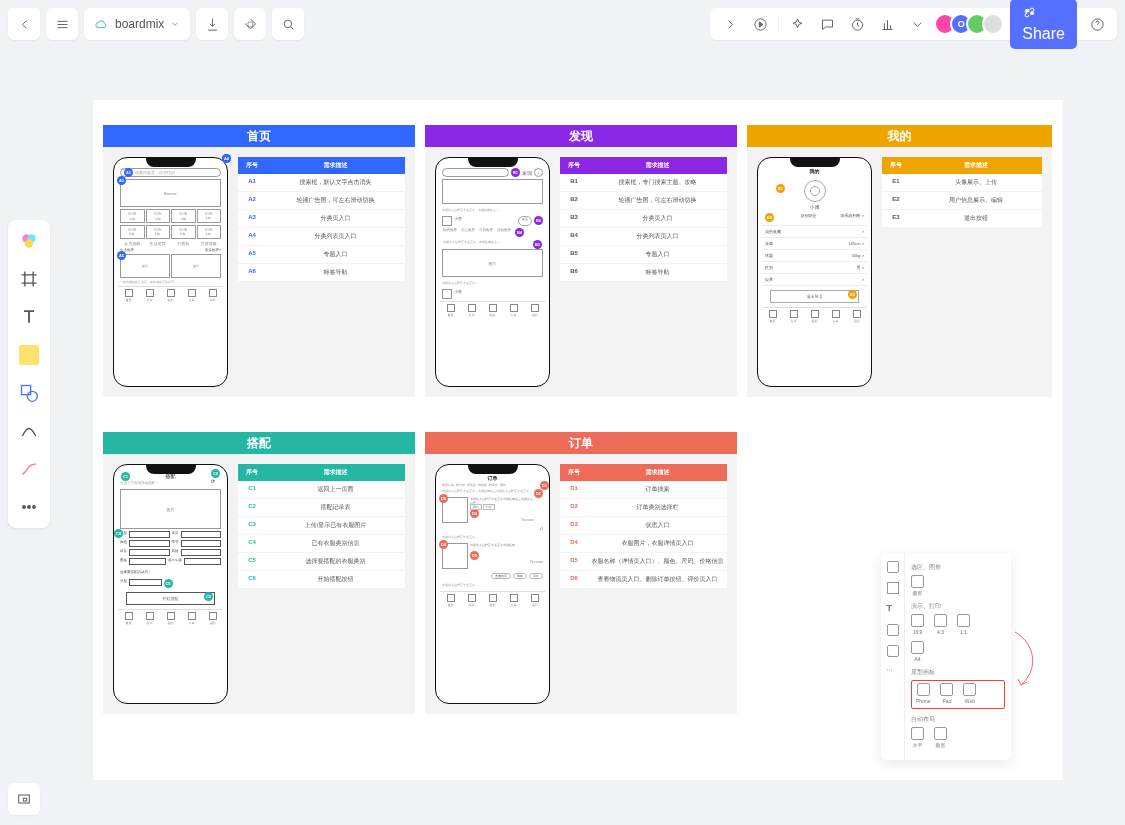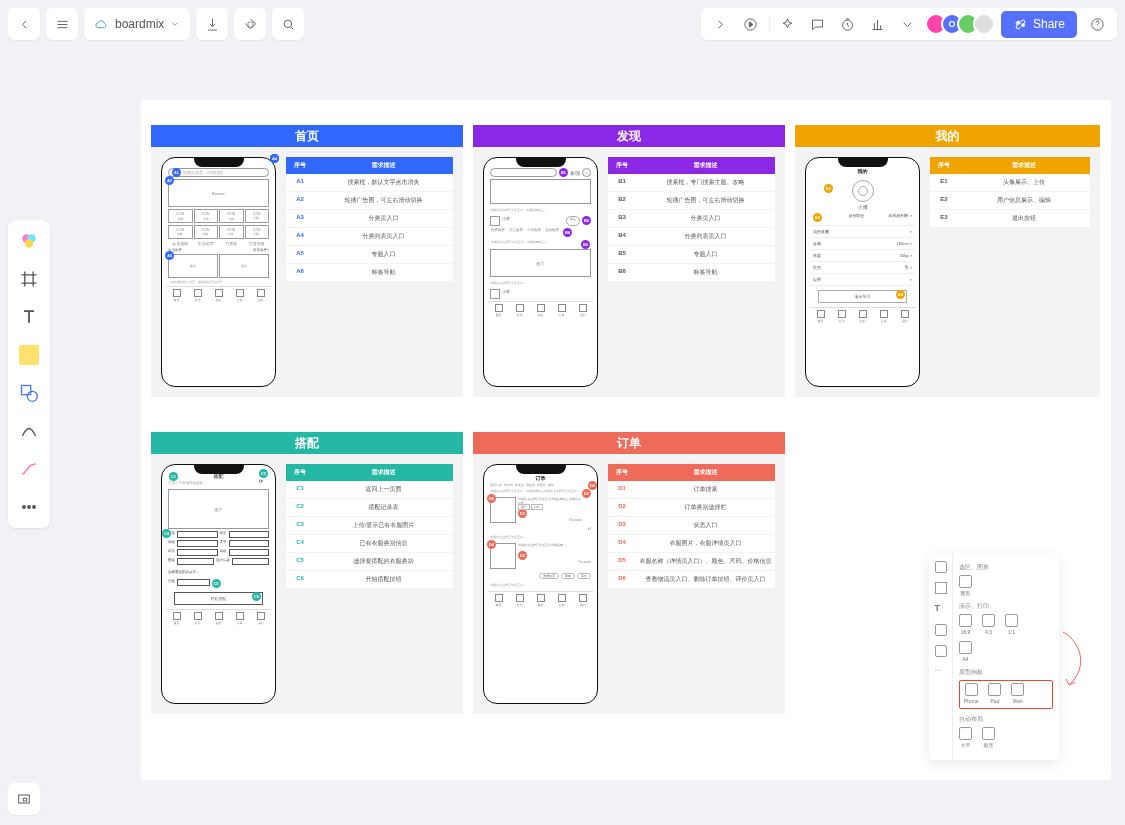--- a/index.html
+++ b/index.html
@@ -23,7 +23,7 @@
 .avatars span:nth-child(2){ background:#5570ff; display:flex; align-items:center; justify-content:center; color:#fff; font-size:9px; font-weight:700; }
 .avatars span:nth-child(3){ background:#6c6; }
 .avatars span:nth-child(4){ background:#ddd; }
-.share-btn { background:#5570ff; color:#fff; font-size:12px; border-radius:5px; padding:6px 12px; display:flex; align-items:center; gap:5px; margin:0 4px; }
+.share-btn { background:#5570ff; color:#fff; font-size:16px; border-radius:5px; padding:6px 12px; display:flex; align-items:flex-start; gap:5px; margin:0 4px;flex-direction:column; }
 .share-btn svg { stroke:#fff; fill:#fff; }
 
 

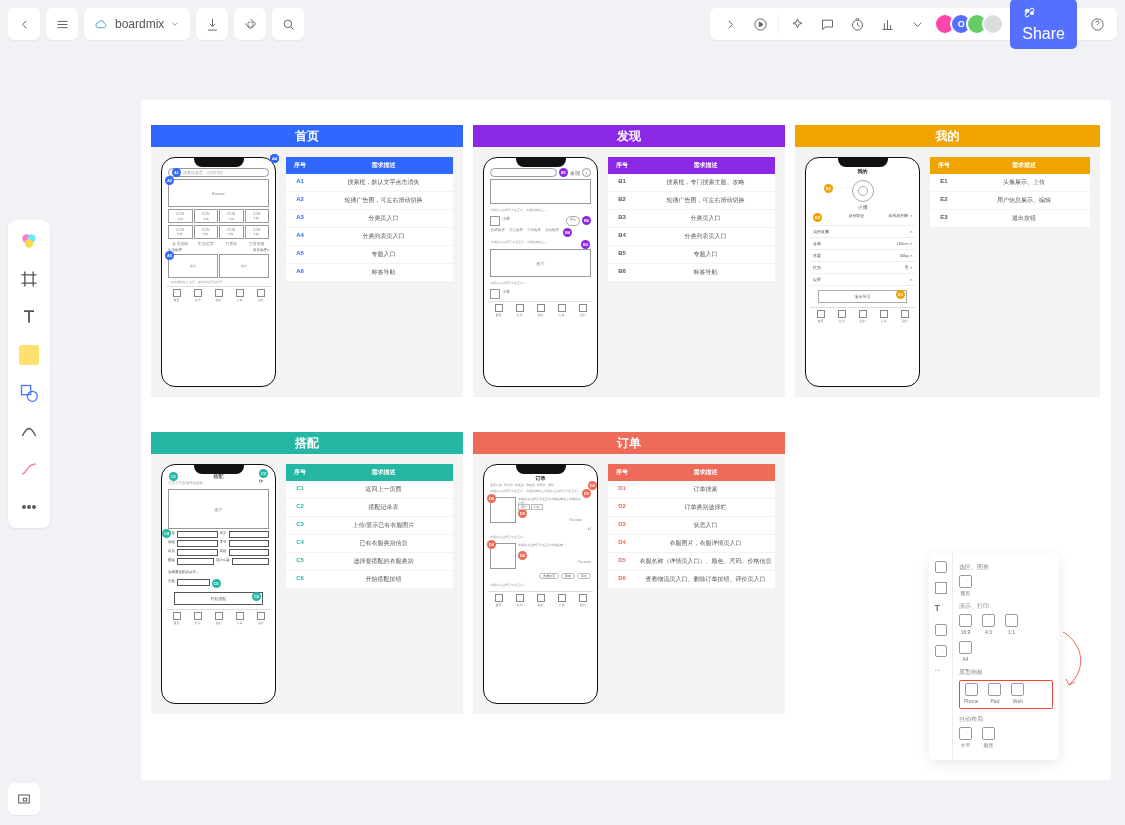--- a/index.html
+++ b/index.html
@@ -37,7 +37,7 @@
 .bl svg { width:16px; height:16px; stroke:#666; fill:none; stroke-width:1.6; }
 
 
-.canvas { position:absolute; left:93px; top:100px; width:970px; height:680px; background:#fff;margin-left:48px; }
+.canvas { position:absolute; left:93px; top:100px; width:970px; height:680px; background:#fff; }
 
 .section { position:absolute; }
 .sec-head { height:22px; color:#fff; font-size:12px; font-weight:600; display:flex; align-items:center; justify-content:center; }

